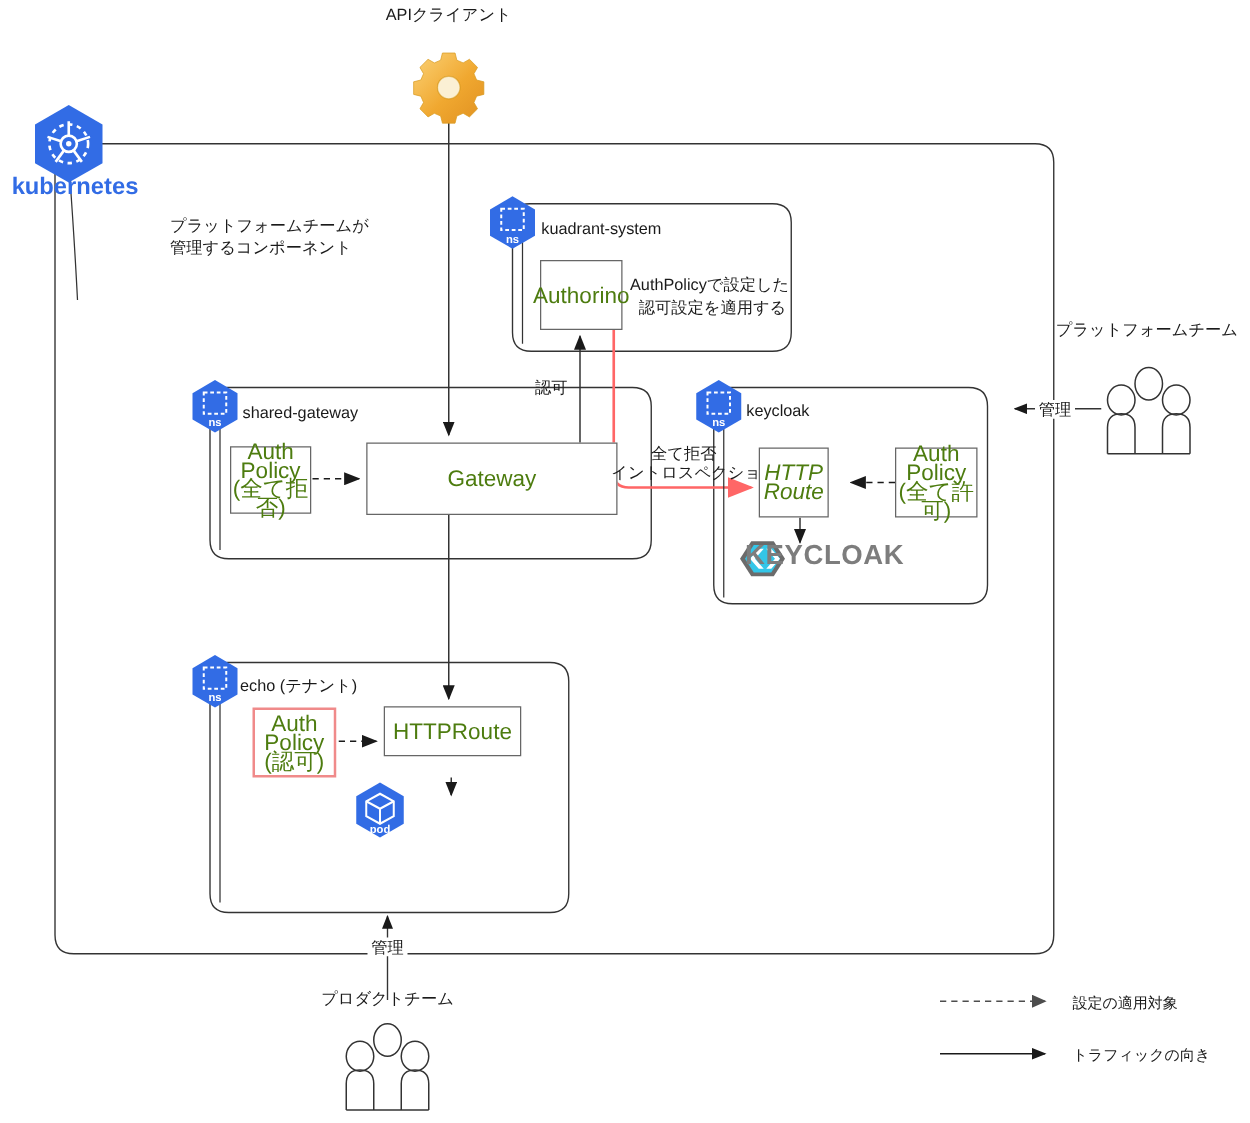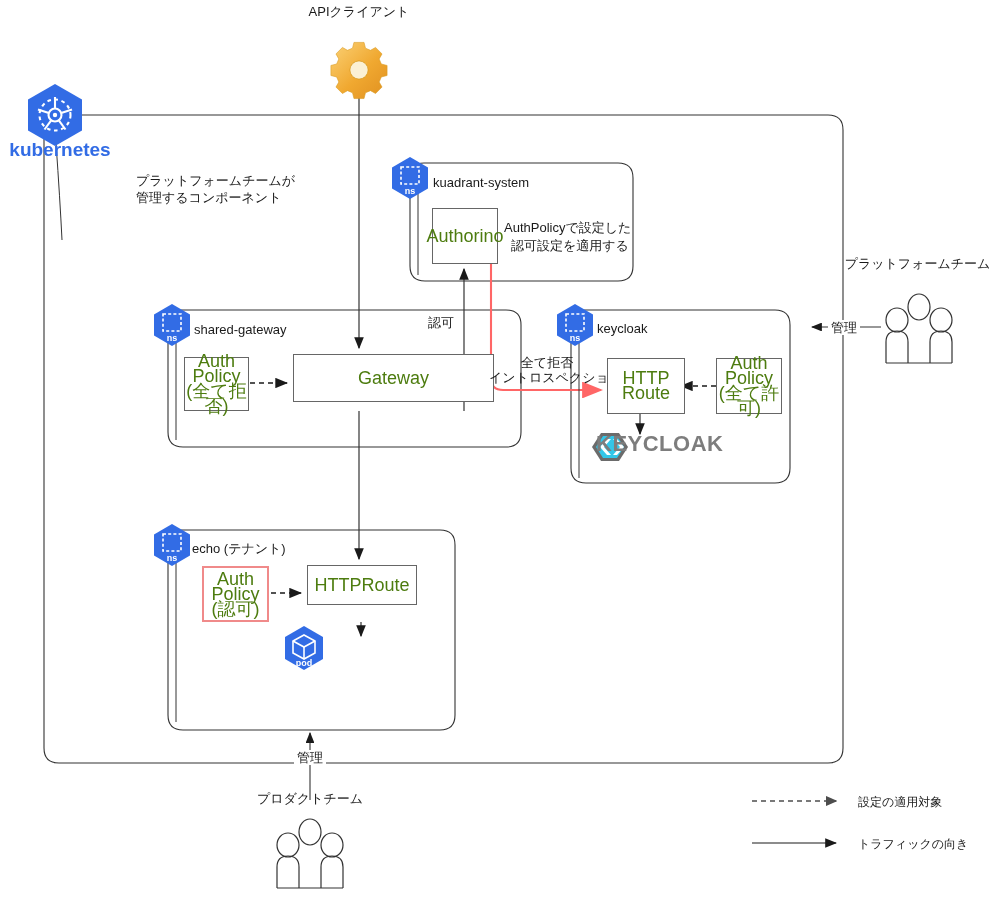--- a/index.html
+++ b/index.html
@@ -182,7 +182,7 @@
 
   <div class="box" style="left:293px;top:354px;width:201px;height:48px;">Gateway</div>
 
-  <div class="lbl" style="left:428px;top:315px;">認可</div>
+  <div class="lbl" style="left:428px;top:302px;">認可</div>
 
   <div class="lbl c" style="left:497px;top:355px;width:100px;">全て拒否</div>
   <div class="lbl c" style="left:489px;top:370px;width:116px;">イントロスペクション</div>

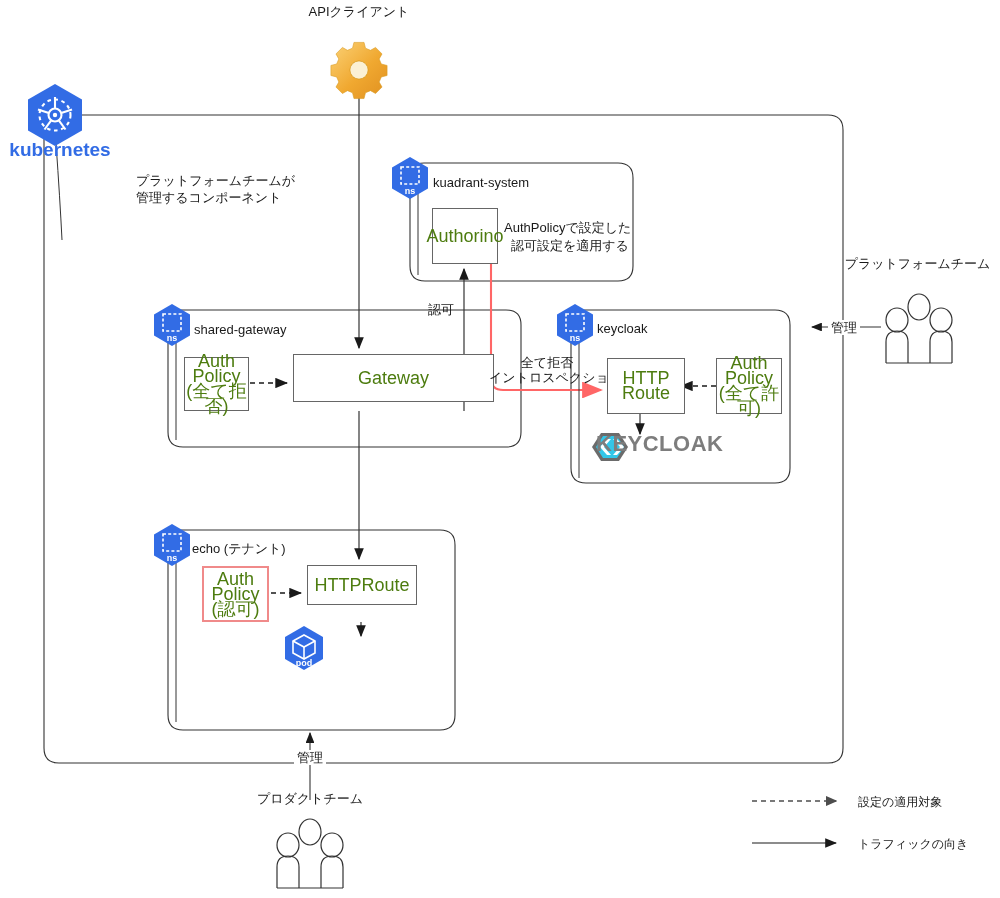--- a/index.html
+++ b/index.html
@@ -180,7 +180,7 @@
 Policy
 (全て拒否)</div>
 
-  <div class="box" style="left:293px;top:354px;width:201px;height:48px;">Gateway</div>
+  <div class="box" style="left:293px;top:354px;width:201px;height:58px;">Gateway</div>
 
   <div class="lbl" style="left:428px;top:302px;">認可</div>
 

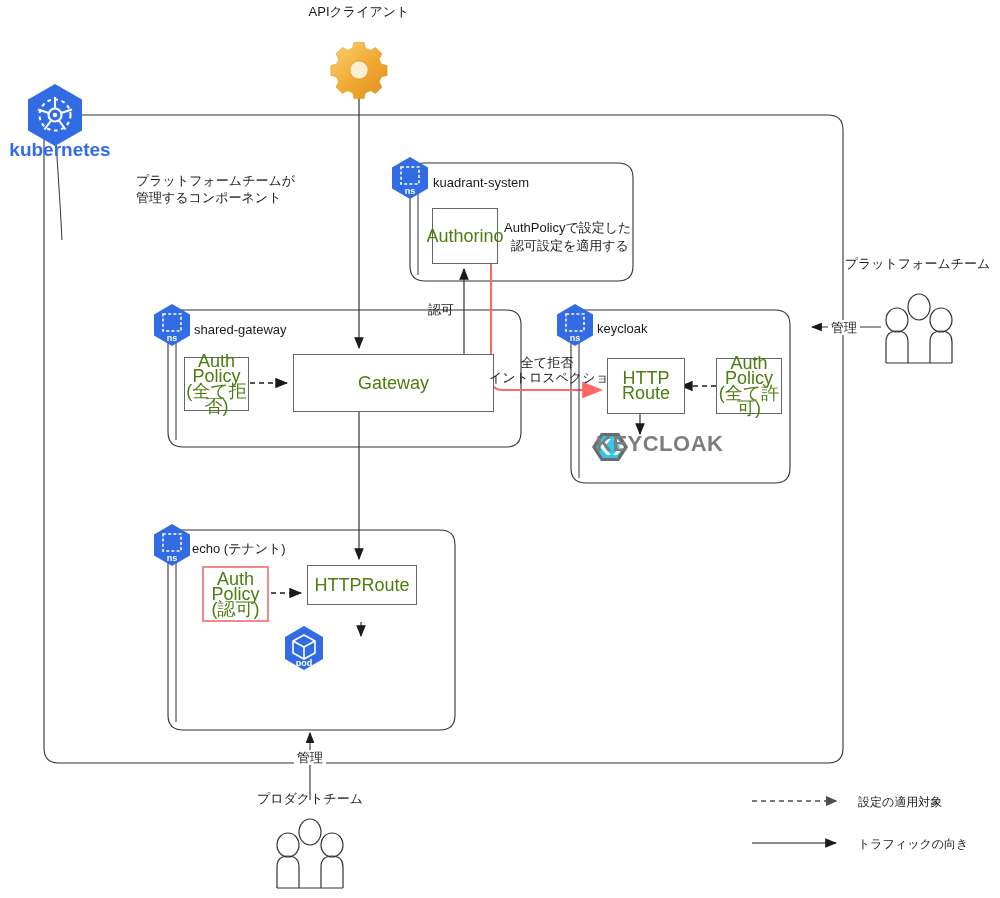--- a/index.html
+++ b/index.html
@@ -189,7 +189,7 @@
 
   <div class="lbl" style="left:597px;top:321px;">keycloak</div>
 
-  <div class="box" style="left:607px;top:358px;width:78px;height:56px;white-space:pre-line;">HTTP
+  <div class="box" style="left:607px;top:358px;width:56px;height:56px;white-space:pre-line;font-style:italic;">HTTP
 Route</div>
 
   <div class="box" style="left:716px;top:358px;width:66px;height:56px;white-space:pre-line;">Auth

